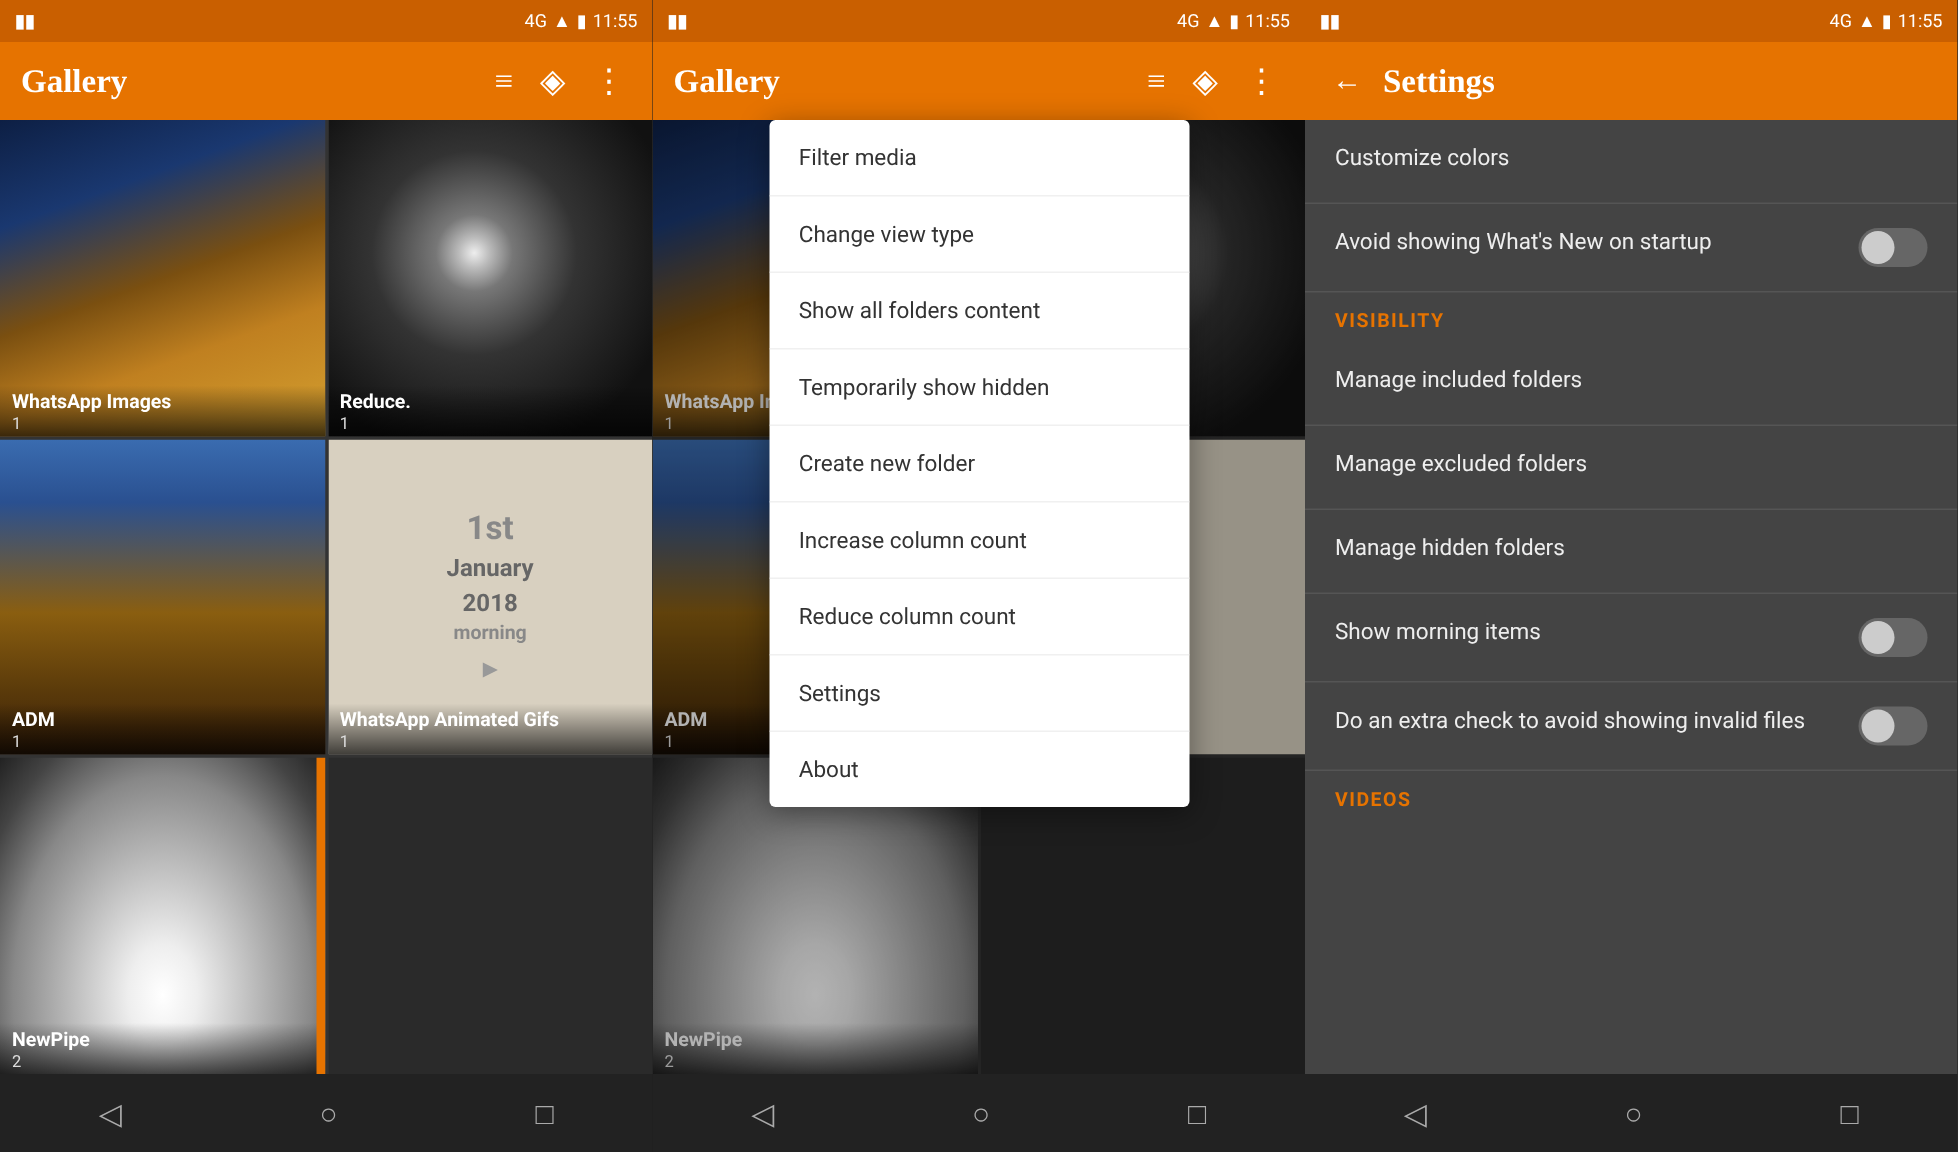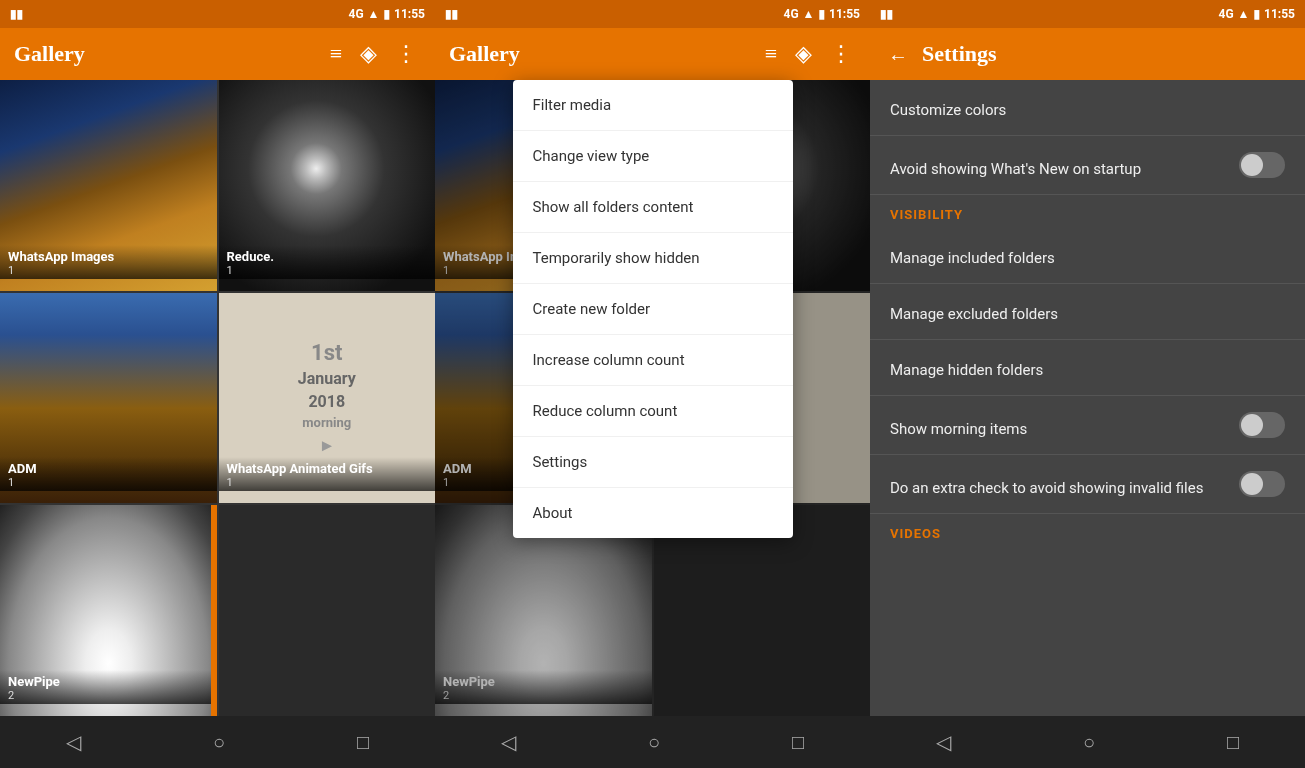--- a/index.html
+++ b/index.html
@@ -36,7 +36,7 @@
       font-weight: bold;
     }
     .status-left { display: flex; gap: 6px; align-items: center; }
-    .status-right { display: flex; gap: 4px; align-items: center; font-size: 12px; font-weight: bold; }
+    .status-right { display: flex; gap: 4px; align-items: center; font-size: 12px; font-weight: normal; }
 
     
     .app-bar {

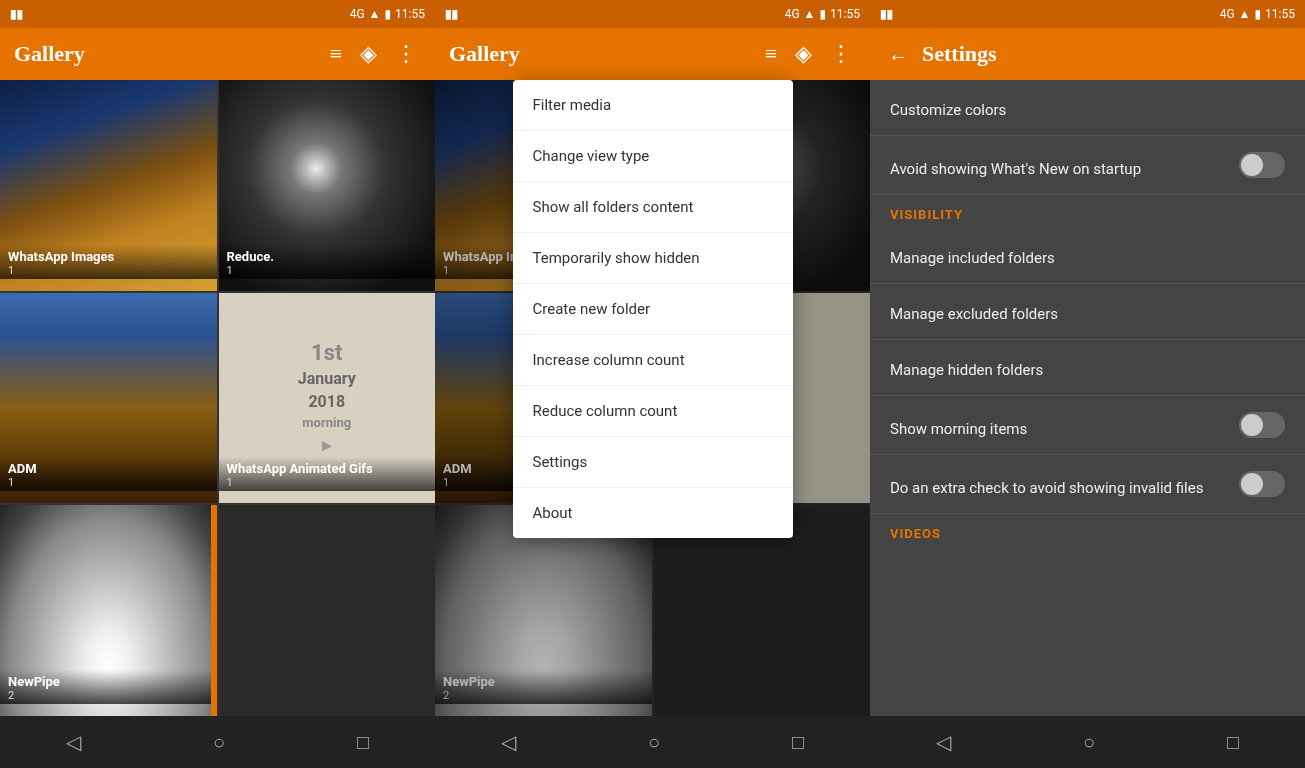--- a/index.html
+++ b/index.html
@@ -144,7 +144,7 @@
     .settings-item {
       padding: 16px 20px;
       display: flex;
-      align-items: flex-end;
+      align-items: flex-start;
       justify-content: space-between;
       border-bottom: 1px solid #555;
       min-height: 56px;

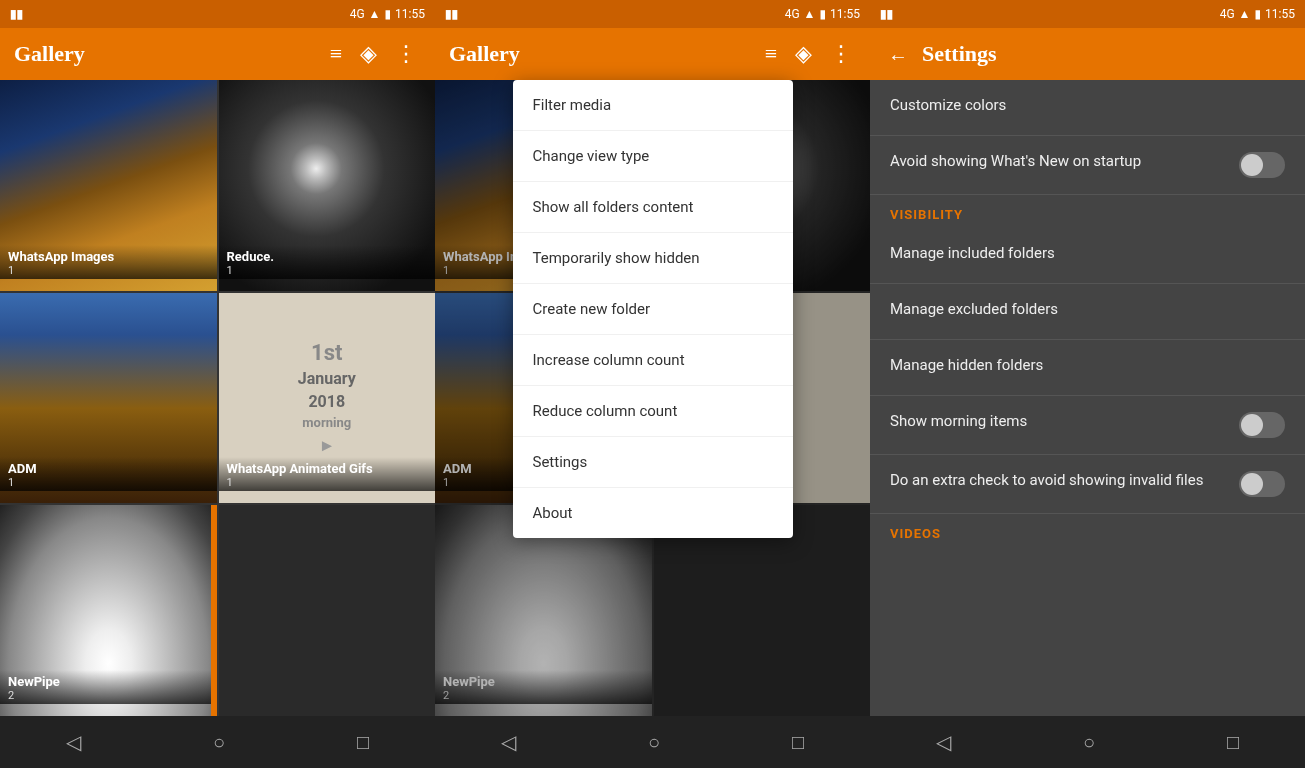--- a/index.html
+++ b/index.html
@@ -78,7 +78,7 @@
     }
     .gallery-item-label {
       position: absolute;
-      bottom: 12px;
+      bottom: 0;
       left: 0;
       right: 0;
       padding: 4px 8px 2px;

